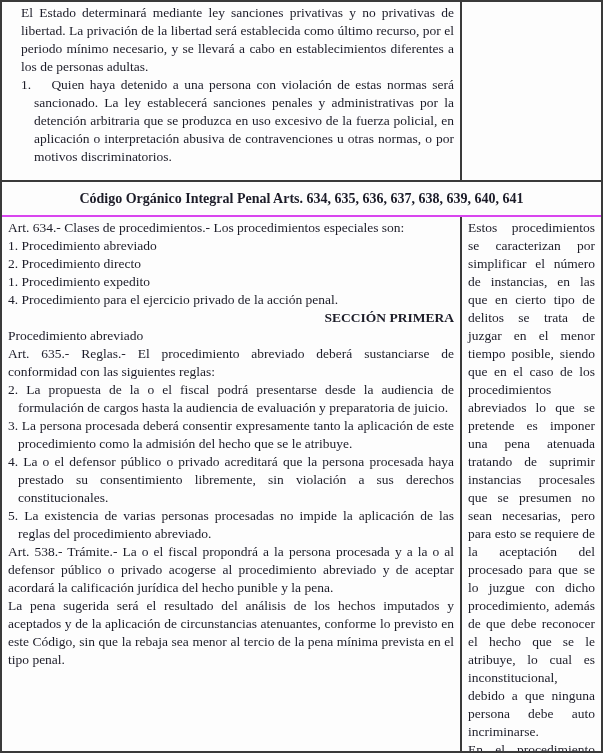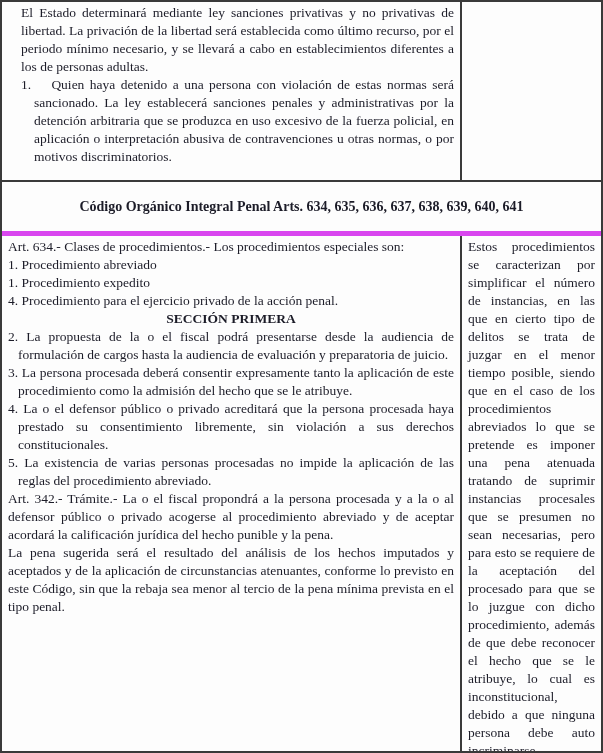--- a/index.html
+++ b/index.html
@@ -33,11 +33,11 @@
   .header-band {
     flex:0 0 auto;
     border-top:2px solid #3a3a3a;
-    border-bottom:5px solid #d946ef;
+    border-bottom:2px solid #d946ef;
     text-align:center;
     font-weight:bold;
     font-size:14px; line-height:17px;
-    padding:16px 2px;
+    padding:8px 2px;
     background:#fdfdfd;
   }
   

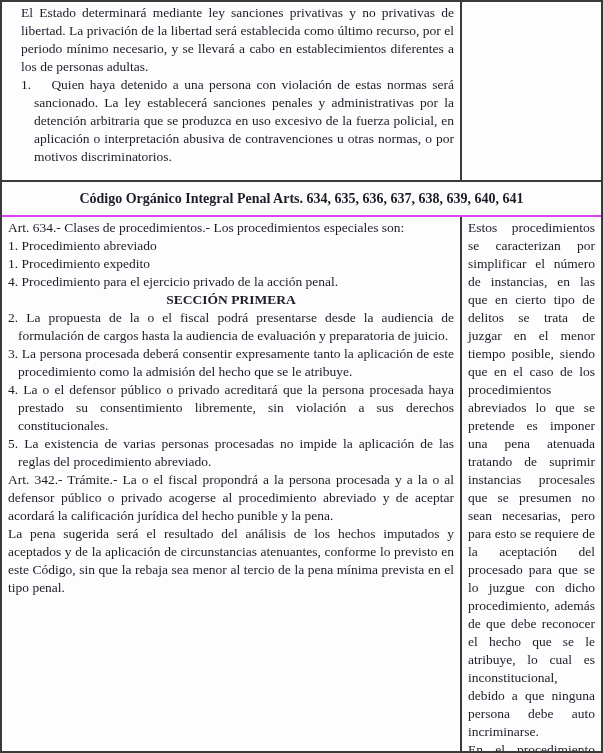--- a/index.html
+++ b/index.html
@@ -70,6 +70,7 @@
     <div class="cell cell-left">
         <p class="blk plain">Art. 634.- Clases de procedimientos.- Los procedimientos especiales son:</p>
         <p class="blk plain">1. Procedimiento abreviado</p>
+        <p class="blk plain">2. Procedimiento directo</p>
         <p class="blk plain">1. Procedimiento expedito</p>
         <p class="blk plain">4. Procedimiento para el ejercicio privado de la acción penal.</p>
         <p class="blk bold">SECCIÓN PRIMERA</p>

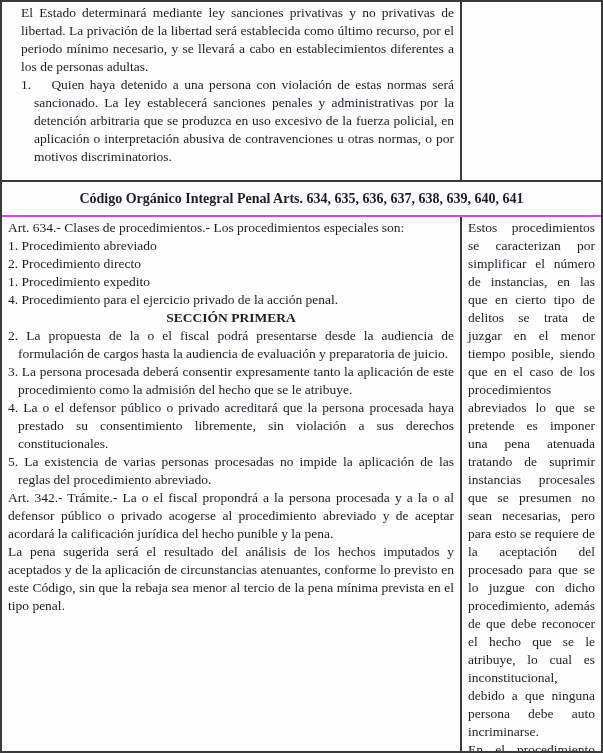--- a/index.html
+++ b/index.html
@@ -46,7 +46,7 @@
   .blk.hang1  { padding-left:13px; text-indent:-13px; }
   .blk.hang2  { padding-left:26px; text-indent:-13px; }
   .blk.hangsm { padding-left:10px; text-indent:-10px; }
-  .blk.bold   { font-weight:bold; text-align:center; }
+  .blk.bold   { font-weight:bold; text-align:right; }
   .blk.plain  { }
 </style>
 </head>

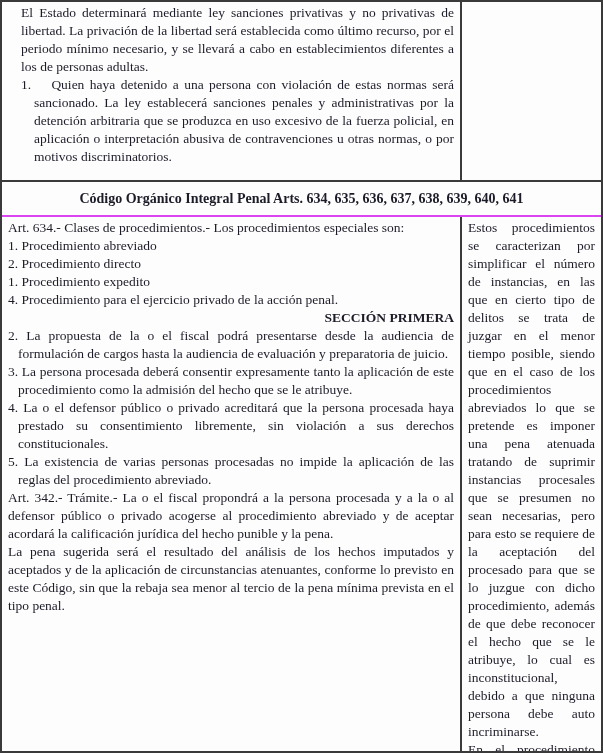--- a/index.html
+++ b/index.html
@@ -74,6 +74,7 @@
         <p class="blk plain">1. Procedimiento expedito</p>
         <p class="blk plain">4. Procedimiento para el ejercicio privado de la acción penal.</p>
         <p class="blk bold">SECCIÓN PRIMERA</p>
+        <p class="blk plain">Procedimiento abreviado</p>
         <p class="blk hangsm">2. La propuesta de la o el fiscal podrá presentarse desde la audiencia de formulación de cargos hasta la audiencia de evaluación y preparatoria de juicio.</p>
         <p class="blk hangsm">3. La persona procesada deberá consentir expresamente tanto la aplicación de este procedimiento como la admisión del hecho que se le atribuye.</p>
         <p class="blk hangsm">4. La o el defensor público o privado acreditará que la persona procesada haya prestado su consentimiento libremente, sin violación a sus derechos constitucionales.</p>

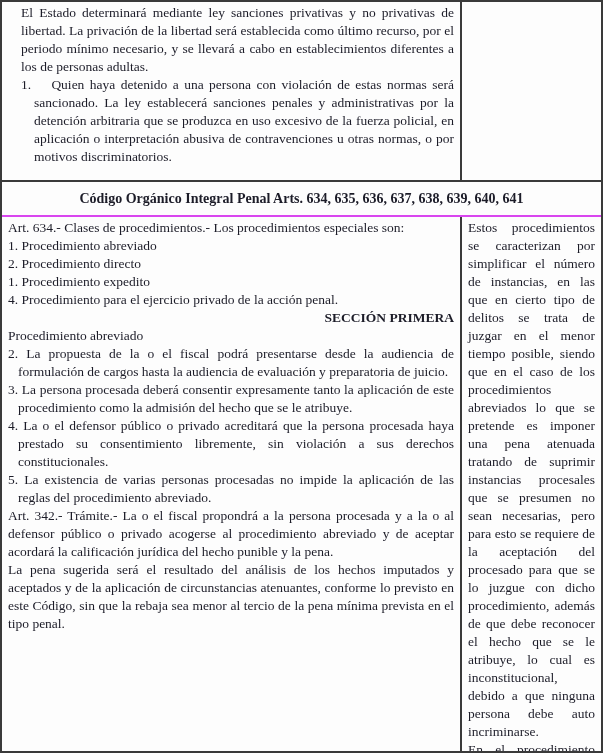--- a/index.html
+++ b/index.html
@@ -75,6 +75,7 @@
         <p class="blk plain">4. Procedimiento para el ejercicio privado de la acción penal.</p>
         <p class="blk bold">SECCIÓN PRIMERA</p>
         <p class="blk plain">Procedimiento abreviado</p>
+        <p class="blk plain">Art. 635.- Reglas.- El procedimiento abreviado deberá sustanciarse de conformidad con las siguientes reglas:</p>
         <p class="blk hangsm">2. La propuesta de la o el fiscal podrá presentarse desde la audiencia de formulación de cargos hasta la audiencia de evaluación y preparatoria de juicio.</p>
         <p class="blk hangsm">3. La persona procesada deberá consentir expresamente tanto la aplicación de este procedimiento como la admisión del hecho que se le atribuye.</p>
         <p class="blk hangsm">4. La o el defensor público o privado acreditará que la persona procesada haya prestado su consentimiento libremente, sin violación a sus derechos constitucionales.</p>

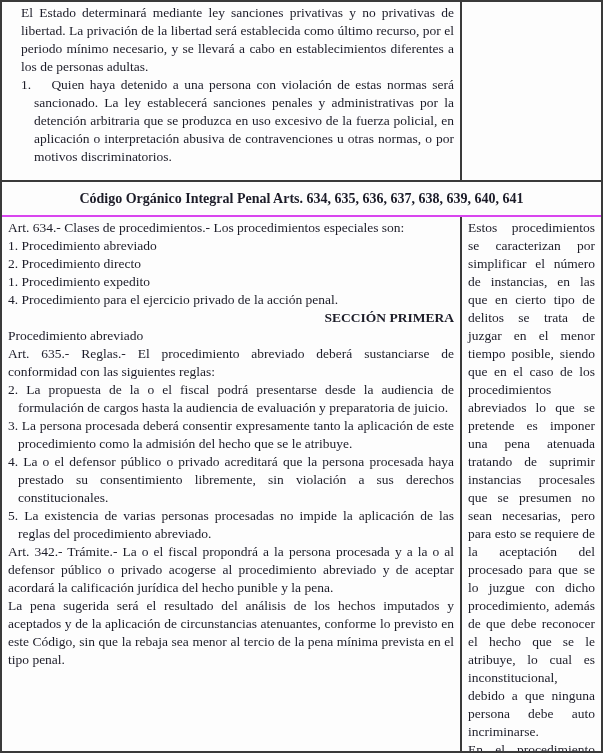--- a/index.html
+++ b/index.html
@@ -80,7 +80,7 @@
         <p class="blk hangsm">3. La persona procesada deberá consentir expresamente tanto la aplicación de este procedimiento como la admisión del hecho que se le atribuye.</p>
         <p class="blk hangsm">4. La o el defensor público o privado acreditará que la persona procesada haya prestado su consentimiento libremente, sin violación a sus derechos constitucionales.</p>
         <p class="blk hangsm">5. La existencia de varias personas procesadas no impide la aplicación de las reglas del procedimiento abreviado.</p>
-        <p class="blk plain">Art. 342.- Trámite.- La o el fiscal propondrá a la persona procesada y a la o al defensor público o privado acogerse al procedimiento abreviado y de aceptar acordará la calificación jurídica del hecho punible y la pena.</p>
+        <p class="blk plain">Art. 538.- Trámite.- La o el fiscal propondrá a la persona procesada y a la o al defensor público o privado acogerse al procedimiento abreviado y de aceptar acordará la calificación jurídica del hecho punible y la pena.</p>
         <p class="blk plain">La pena sugerida será el resultado del análisis de los hechos imputados y aceptados y de la aplicación de circunstancias atenuantes, conforme lo previsto en este Código, sin que la rebaja sea menor al tercio de la pena mínima prevista en el tipo penal.</p>
       </div>
     <div class="cell cell-right">

